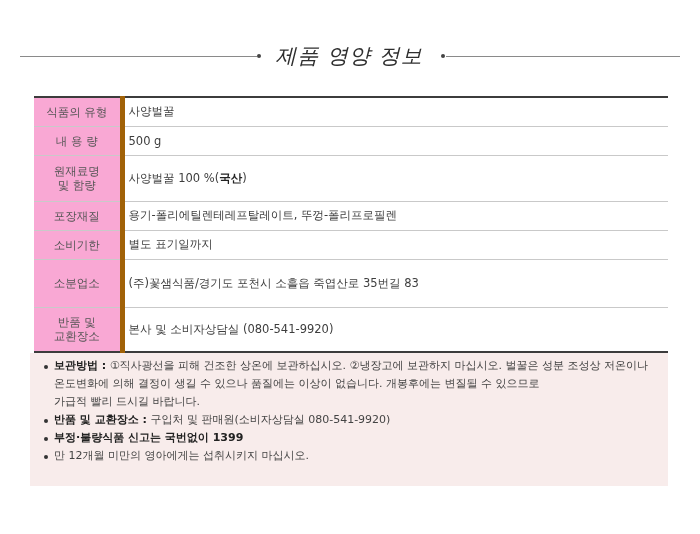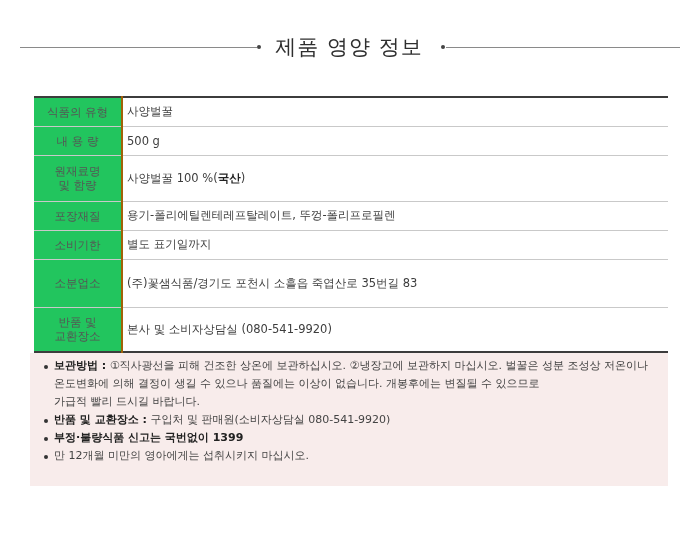--- a/index.html
+++ b/index.html
@@ -6,7 +6,7 @@
     html, body { width: 700px; height: 534px; background: #ffffff; overflow: hidden; }
     body { font-family: "DejaVu Sans", "Liberation Sans", sans-serif; color: #3a3a3a; position: relative; }
 
-    .heading-wrap { position: absolute; top: 30px; left: 20px; width: 660px; height: 34px; }
+    .heading-wrap { position: absolute; top: 39px; left: 20px; width: 660px; height: 34px; font-style: italic; }
     .heading-line { position: absolute; top: 17px; height: 1px; background: #8a8a8a; }
     .heading-line.left { left: 0; width: 237px; }
     .heading-line.right { left: 426px; width: 234px; }

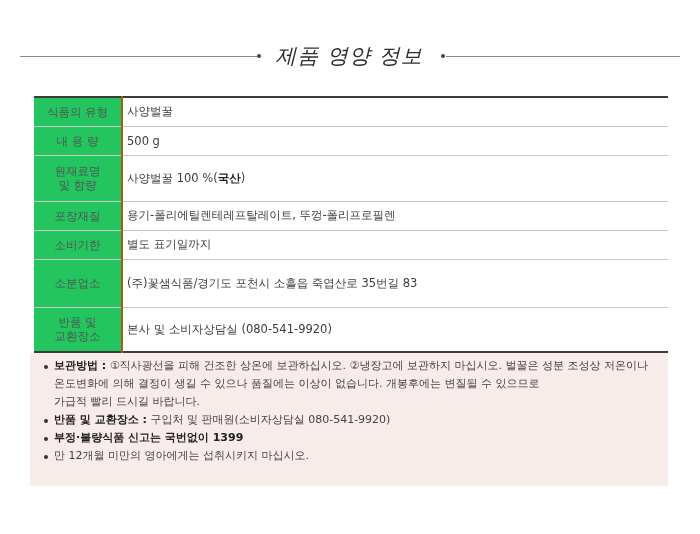--- a/index.html
+++ b/index.html
@@ -19,7 +19,7 @@
     table.info { border-top: 2px solid #3c3c3c; border-bottom: 2px solid #3c3c3c; }
     table.info td { border-bottom: 1px solid #c9c9c9; vertical-align: middle; }
     table.info tr:last-child td { border-bottom: none; }
-    td.label { width: 88px; background: #22c55e; text-align: center; color: #555; border-right: 2px solid #a16207; line-height: 14px; }
+    td.label { width: 88px; background: #f9a8d4; text-align: center; color: #555; border-right: 5px solid #a16207; line-height: 14px; }
     td.value { padding-left: 4px; color: #3d3d3d; }
     td.value b { font-weight: bold; color: #222; margin-top: 16px; }
 

